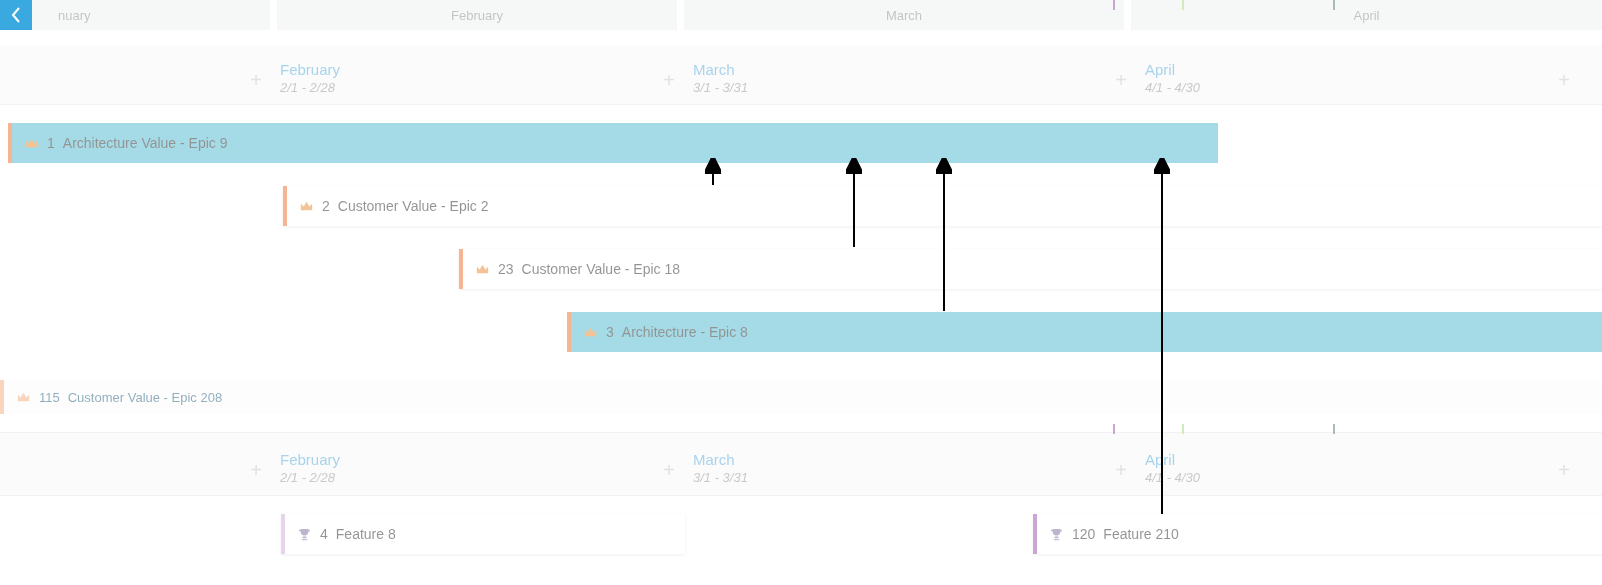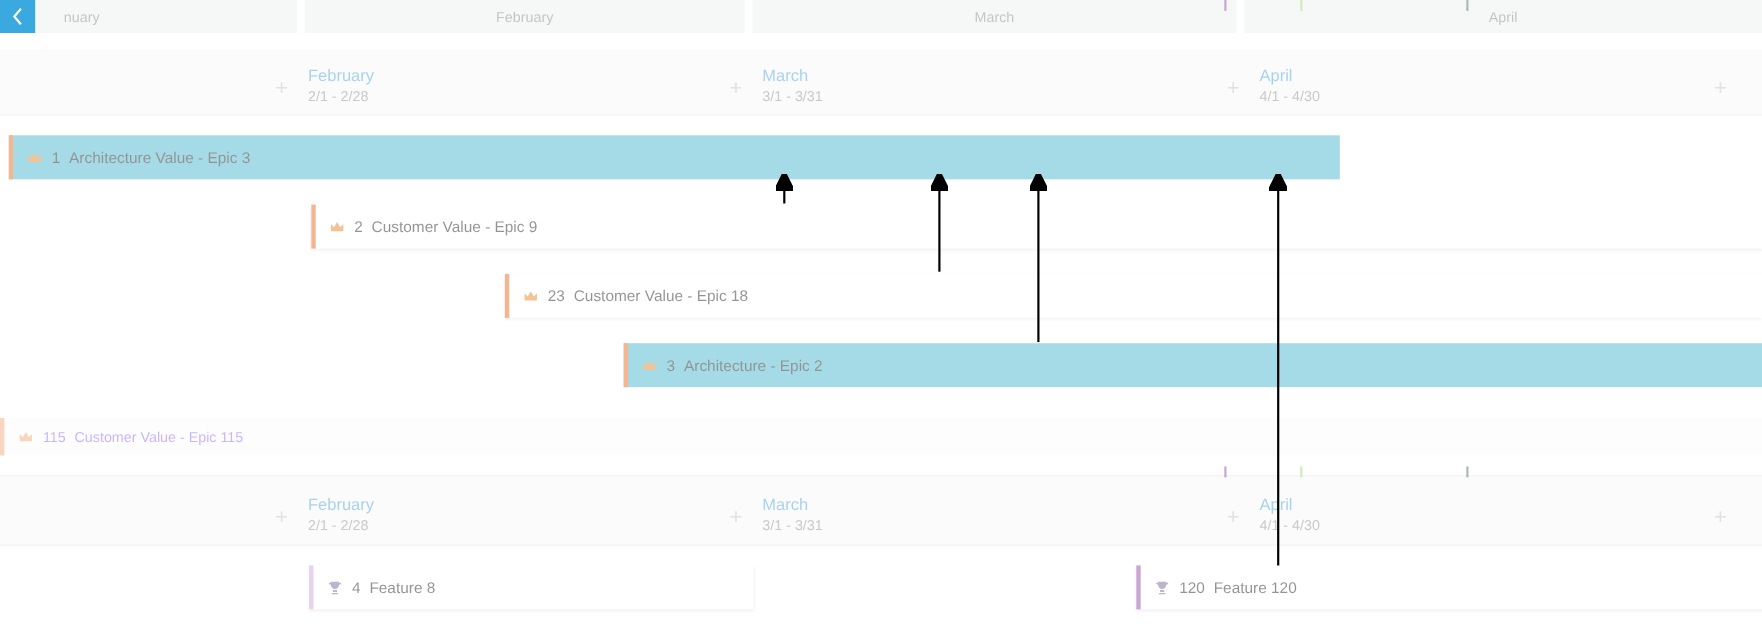--- a/index.html
+++ b/index.html
@@ -72,7 +72,7 @@
     display: flex; flex-direction: column; gap: 2px;
   }
   .lane-header .mname { color: #3c9ed6; font-size: 15px; }
-  .lane-header .mrange { color: #888; font-size: 13px; }
+  .lane-header .mrange { color: #888; font-size: 13px; font-style: italic; }
   .lane-header .add-right {
     position: absolute;
     width: 22px; height: 22px;

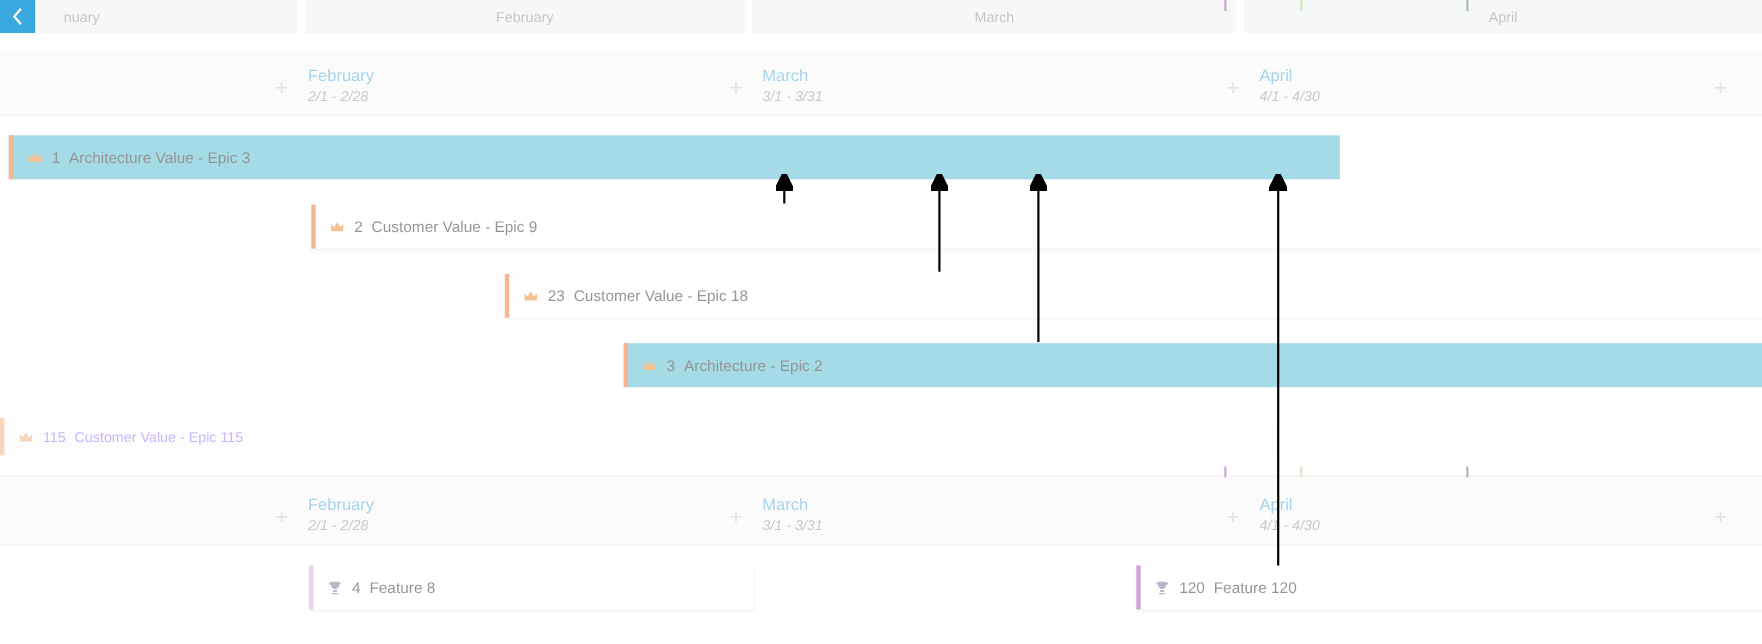--- a/index.html
+++ b/index.html
@@ -190,7 +190,7 @@
         </svg>
       </span>
     <span class="num">1</span>
-    <span>Architecture Value - Epic 3</span>
+    <span>Architecture Value - Epic 9</span>
   </div>
 
   <div class="bar white" style="left:283px;top:186px;width:1319px;">

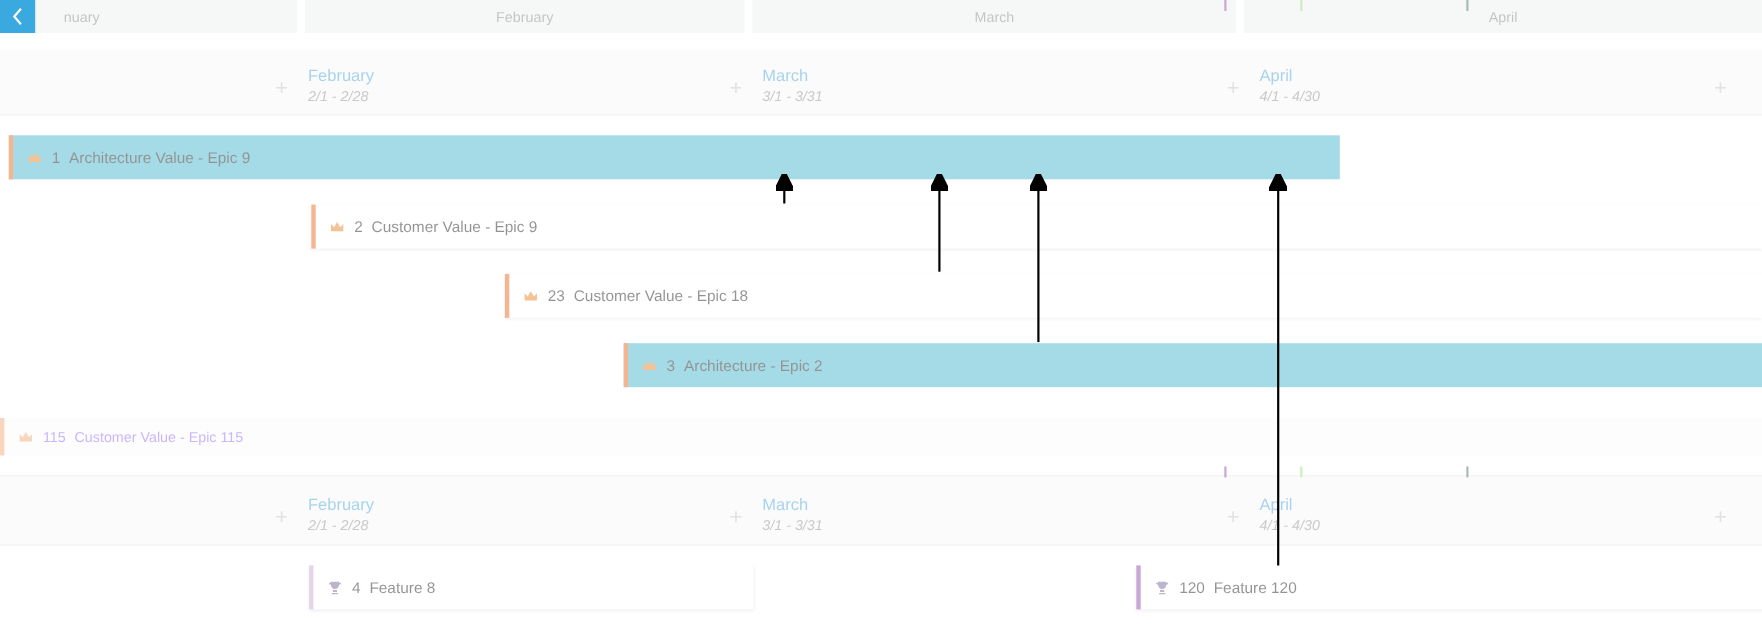--- a/index.html
+++ b/index.html
@@ -200,7 +200,7 @@
         </svg>
       </span>
     <span class="num">2</span>
-    <span>Customer Value - Epic 9</span>
+    <span>Customer Value - Epic 2</span>
   </div>
 
   <div class="bar white" style="left:459px;top:249px;width:1143px;">

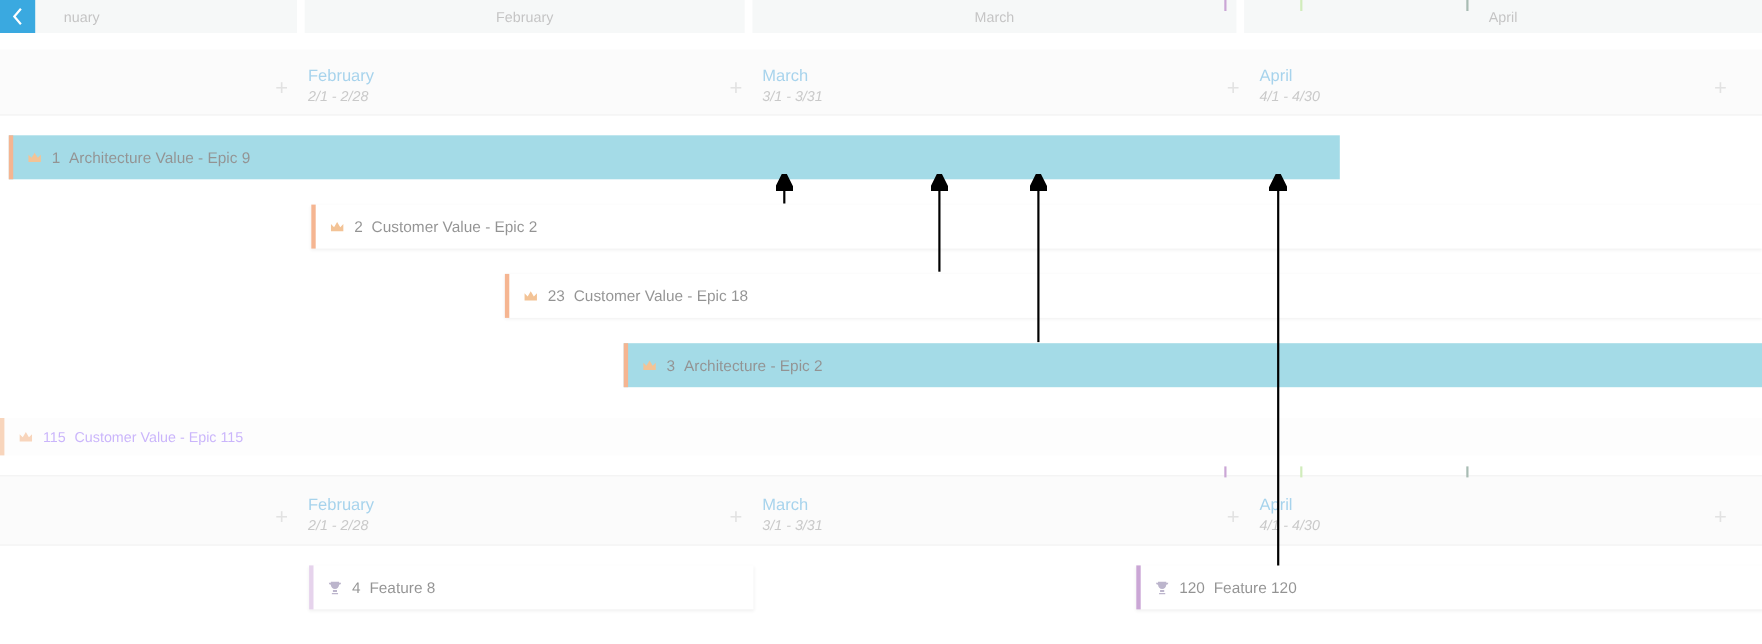--- a/index.html
+++ b/index.html
@@ -220,7 +220,7 @@
         </svg>
       </span>
     <span class="num">3</span>
-    <span>Architecture - Epic 2</span>
+    <span>Architecture - Epic 8</span>
   </div>
 
   <div class="bar thin" style="left:0px;top:380px;width:1602px;">

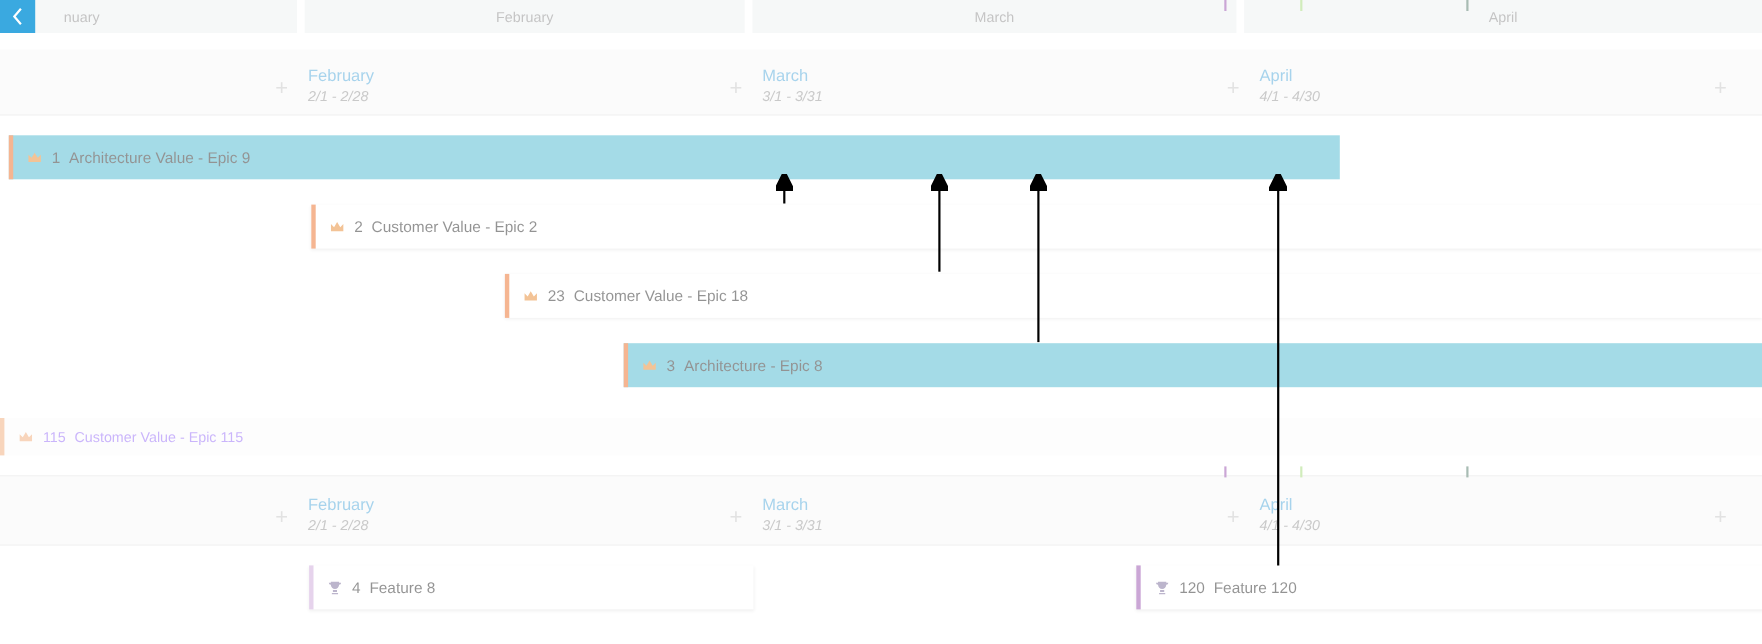--- a/index.html
+++ b/index.html
@@ -106,7 +106,7 @@
   .bar.white { background: #ffffff; border-left-color: #e85c0d; box-shadow: 0 1px 3px rgba(0,0,0,0.15); }
   .bar.purple-feat { background: #ffffff; border-left-color: #8b3aa3; box-shadow: 0 1px 3px rgba(0,0,0,0.15); }
   .bar.lav-feat { background: #ffffff; border-left-color: #c79ed6; box-shadow: 0 1px 3px rgba(0,0,0,0.15); }
-  .bar.thin { height: 34px; font-size: 13px; color: #8b5cf6; border-left-color: #f0a36b; background: #fbfbfb; }
+  .bar.thin { height: 34px; font-size: 13px; color: #0c4a6e; border-left-color: #f0a36b; background: #fbfbfb; }
   .bar .num { font-weight: 400; }
   .bar .ico { display: inline-flex; width: 15px; height: 15px; align-items: center; justify-content: center; }
   .bar .ico svg { width: 15px; height: 15px; }

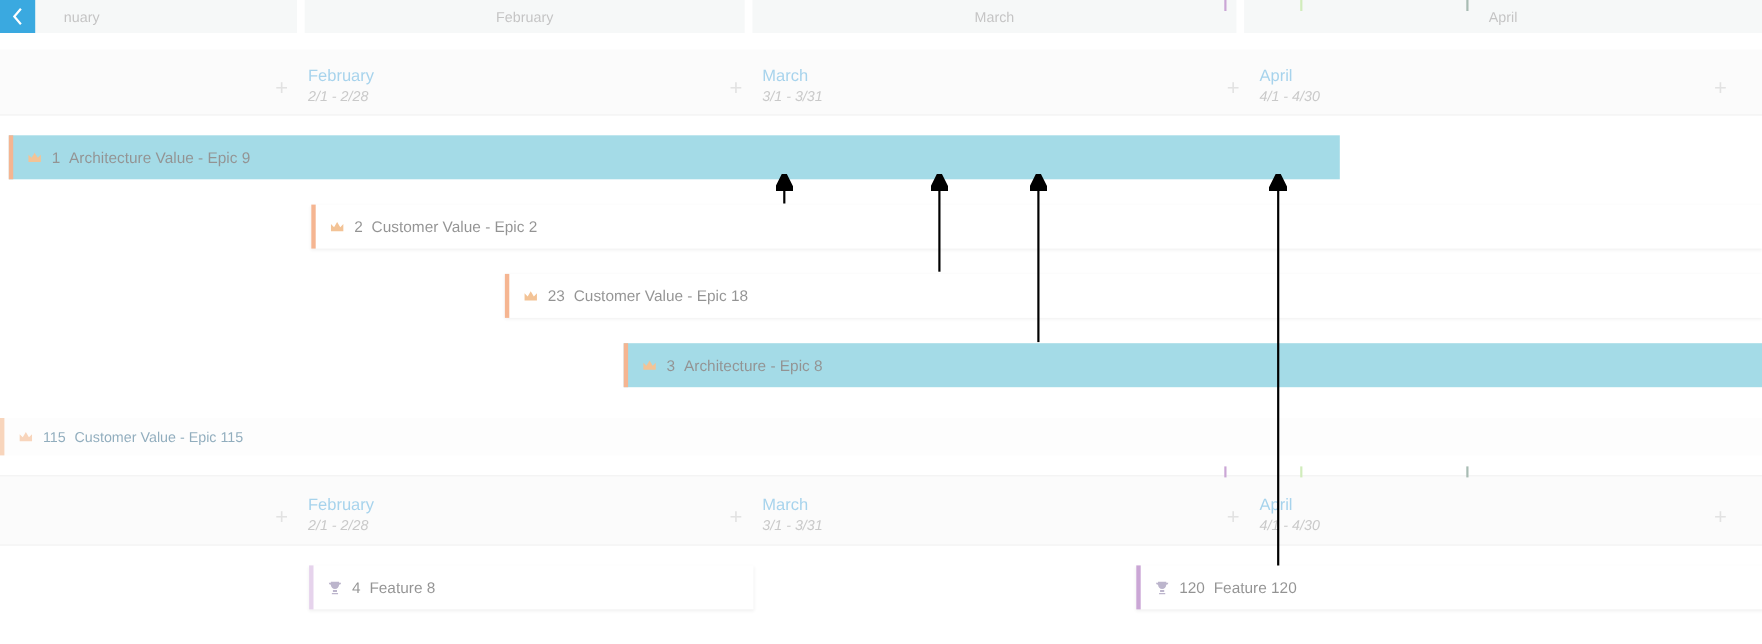--- a/index.html
+++ b/index.html
@@ -230,7 +230,7 @@
         </svg>
       </span>
     <span class="num">115</span>
-    <span>Customer Value - Epic 115</span>
+    <span>Customer Value - Epic 208</span>
   </div>
 
   <div class="lane-sep" style="left:0;top:432px;width:1602px;height:64px;background:#f5f5f5;border-top:1px solid #e2e2e2;border-bottom:1px solid #e2e2e2;"></div>

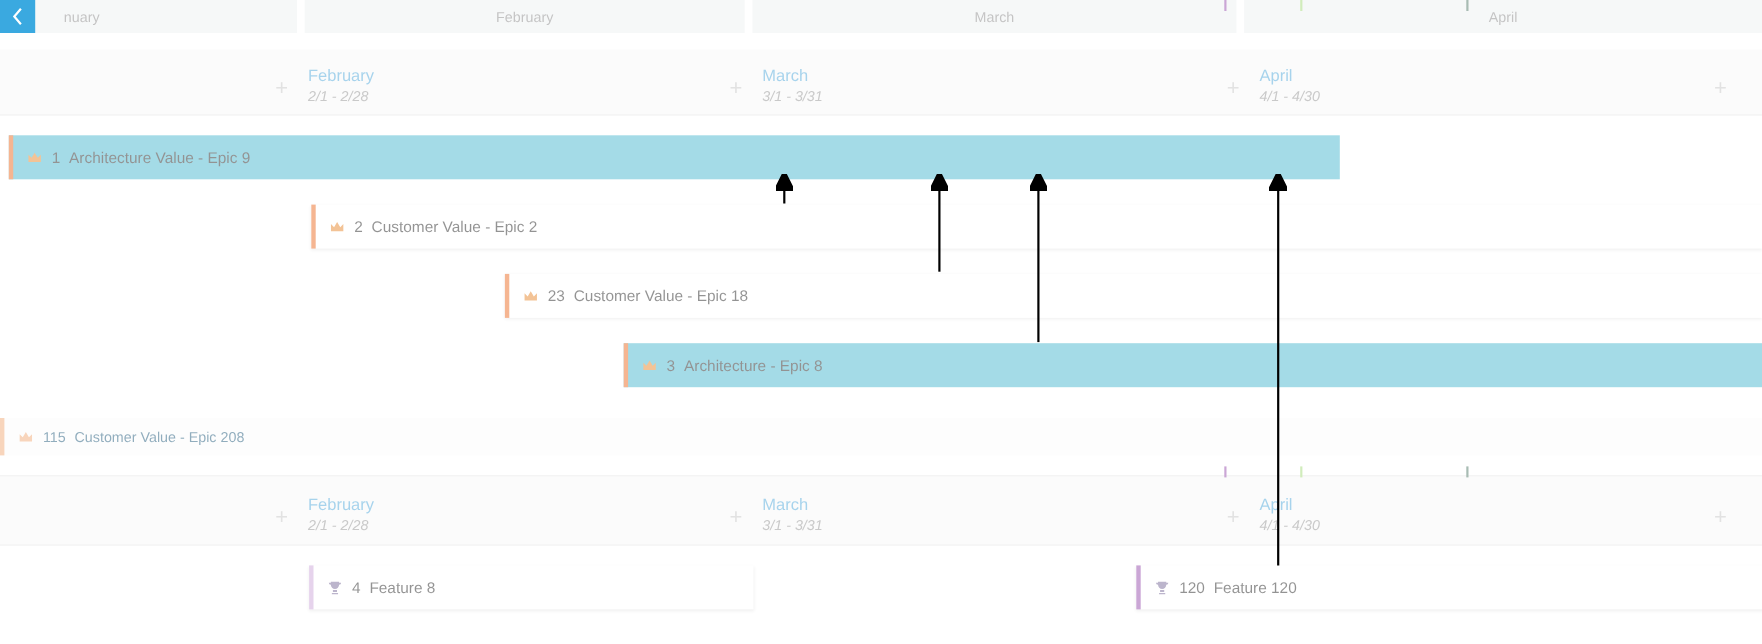--- a/index.html
+++ b/index.html
@@ -279,7 +279,7 @@
         </svg>
       </span>
     <span class="num">120</span>
-    <span>Feature 120</span>
+    <span>Feature 210</span>
   </div>
 
   <svg class="arrows">

